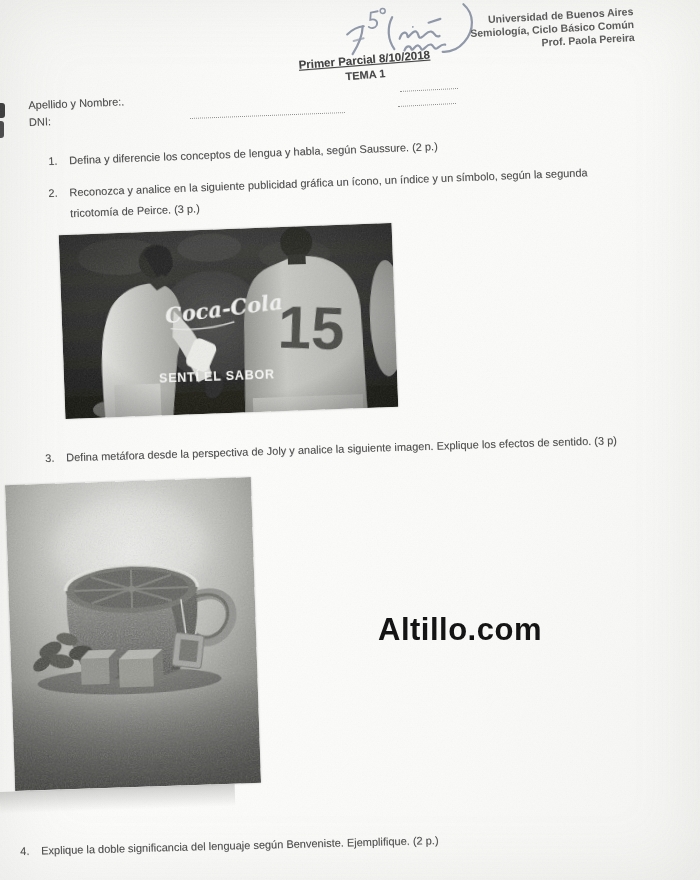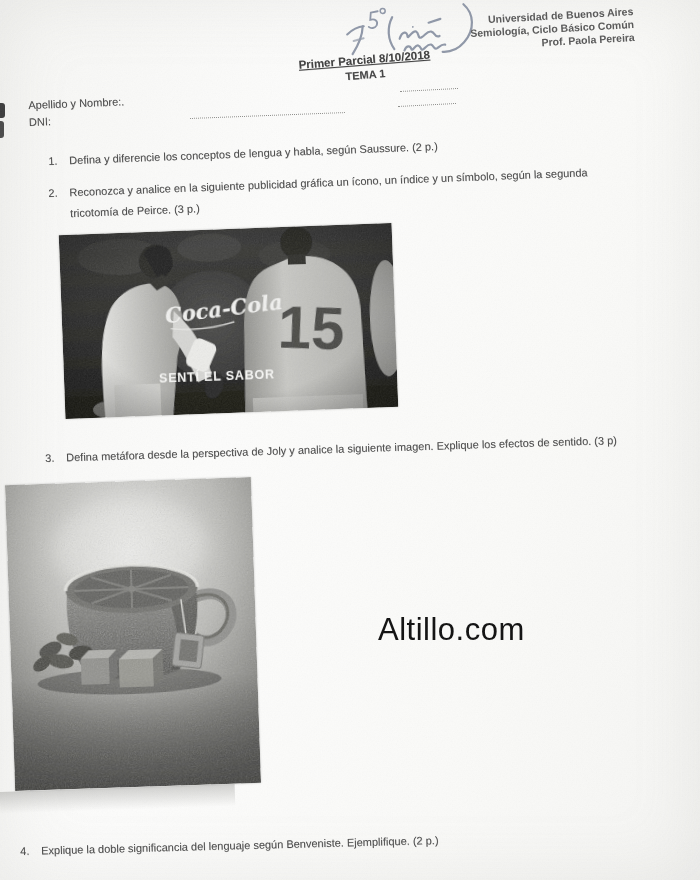--- a/index.html
+++ b/index.html
@@ -22,7 +22,7 @@
   .qnum{width:21px;flex:0 0 21px;}
   .qtext div{white-space:nowrap;}
   .q2 .qtext div{line-height:21px;}
-  .watermark{font-size:31px;color:#101010;letter-spacing:0.5px;font-family:"Liberation Sans",sans-serif;}
+  .watermark{font-size:31px;color:#101010;letter-spacing:0.5px;font-family:"Liberation Sans",sans-serif;font-weight:bold;}
   .photo{transform-origin:center center;box-shadow:0 0 2px rgba(0,0,0,0.25);}
   .edge-mark{background:#3c3c3c;border-radius:0 3px 3px 0;}
   .scan-shadow{background:linear-gradient(to bottom,rgba(110,110,106,0.30),rgba(110,110,106,0));

